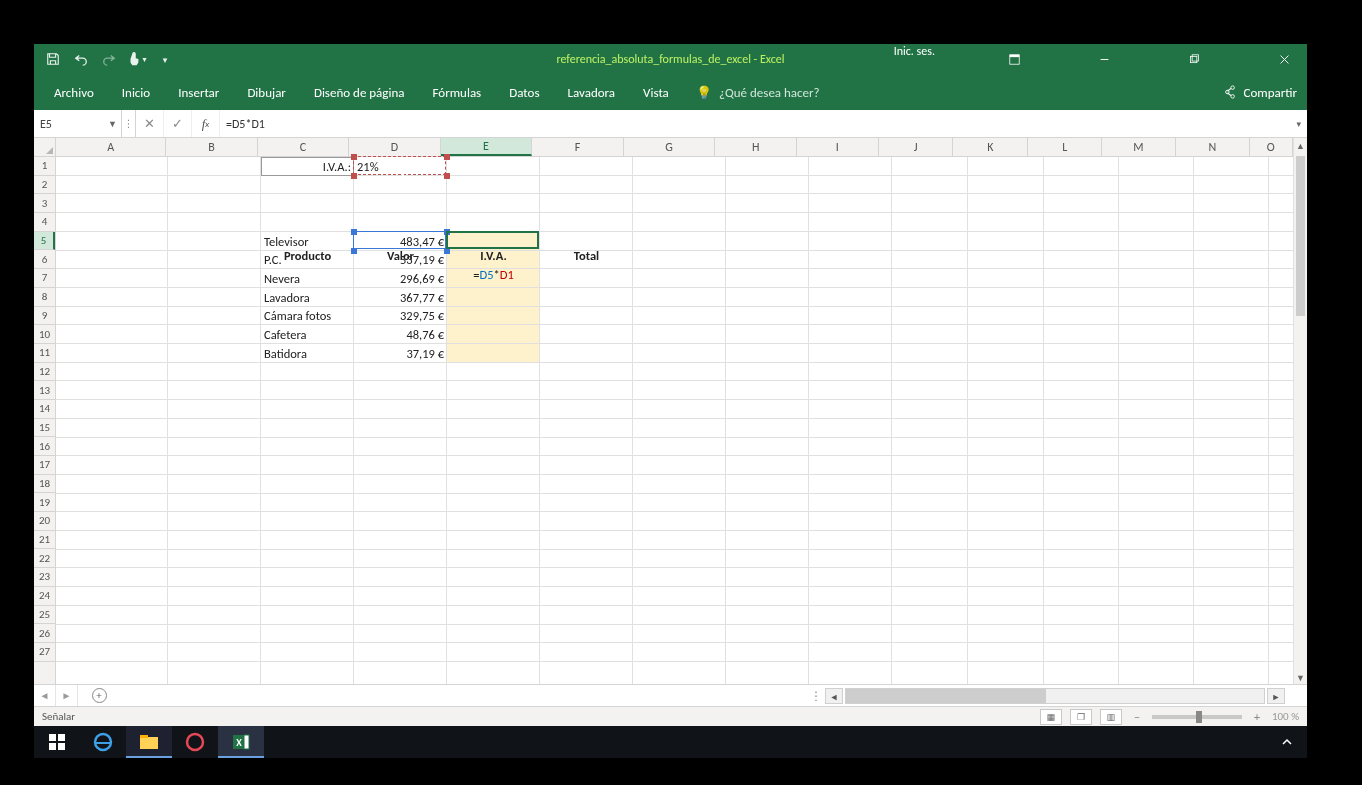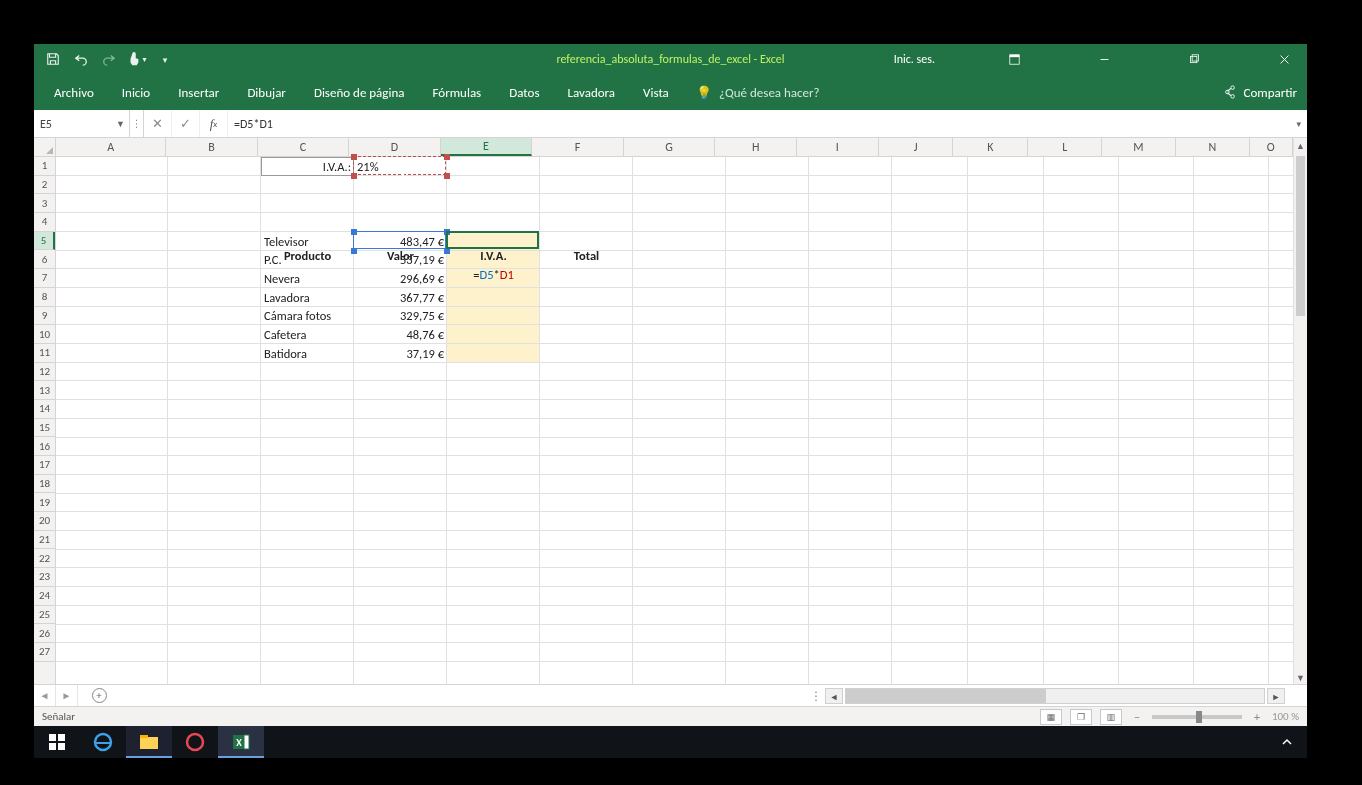--- a/index.html
+++ b/index.html
@@ -12,7 +12,7 @@
   .qat-ic { width:22px; height:22px; display:flex; align-items:center; justify-content:center; color:#fff; opacity:.9; }
   .qat-ic.dim { opacity:.45; }
   .titlebar .title { position:absolute; left:0; right:0; text-align:center; pointer-events:none; font-size:12px; color:#bef264; }
-  .titlebar .right { position:absolute; right:0; top:0; height:100%; display:flex; align-items:center;gap:44px; }
+  .titlebar .right { position:absolute; right:0; top:0; height:100%; display:flex; align-items:flex-start;gap:44px; }
   .titlebar .right .txt { font-size:12px; color:#fff; padding:0 12px; }
   .winbtn { width:46px; height:30px; display:flex; align-items:center; justify-content:center; color:#fff; }
   .winbtn svg { width:11px; height:11px; }

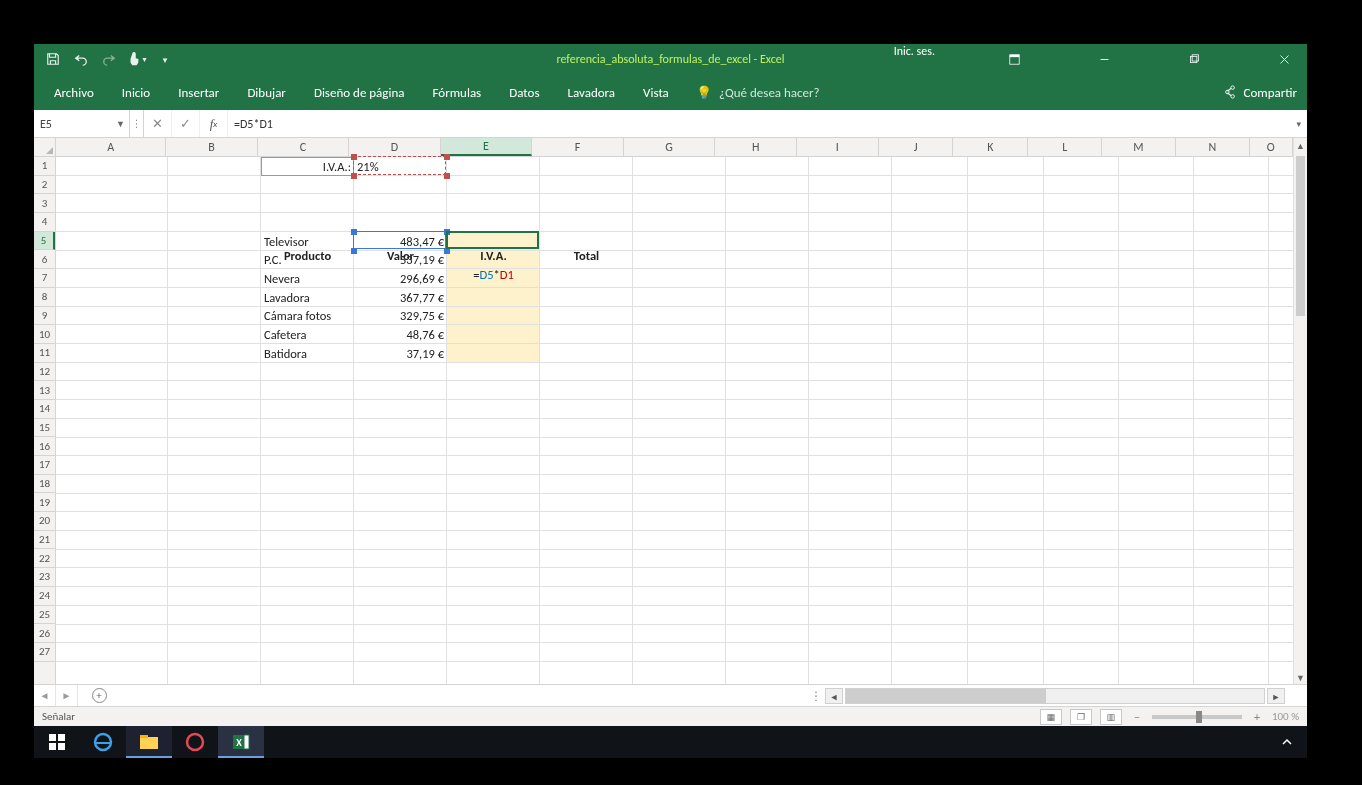--- a/index.html
+++ b/index.html
@@ -26,7 +26,7 @@
 
   
   .fbar { height:28px; border-bottom:1px solid #d4d4d4; display:flex; align-items:stretch; background:#fff; font-size:12px; }
-  .namebox { width:96px; border-right:1px solid #d4d4d4; display:flex; align-items:center; padding:0 6px; position:relative; color:#444; }
+  .namebox { width:88px; border-right:1px solid #d4d4d4; display:flex; align-items:center; padding:0 6px; position:relative; color:#444; }
   .namebox .dd { position:absolute; right:4px; font-size:9px; color:#666; }
   .fsep { width:14px; border-right:1px solid #d4d4d4; display:flex; align-items:center; justify-content:center; color:#888; font-size:10px;}
   .fbtn { width:28px; display:flex; align-items:center; justify-content:center; color:#888; font-size:13px; border-right:1px solid #eee;}

